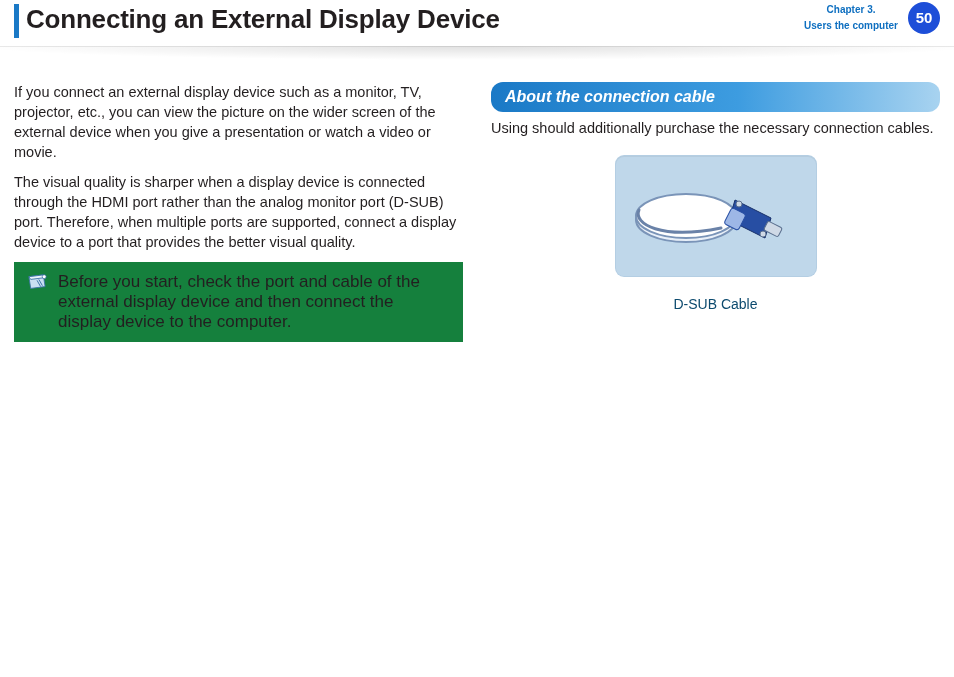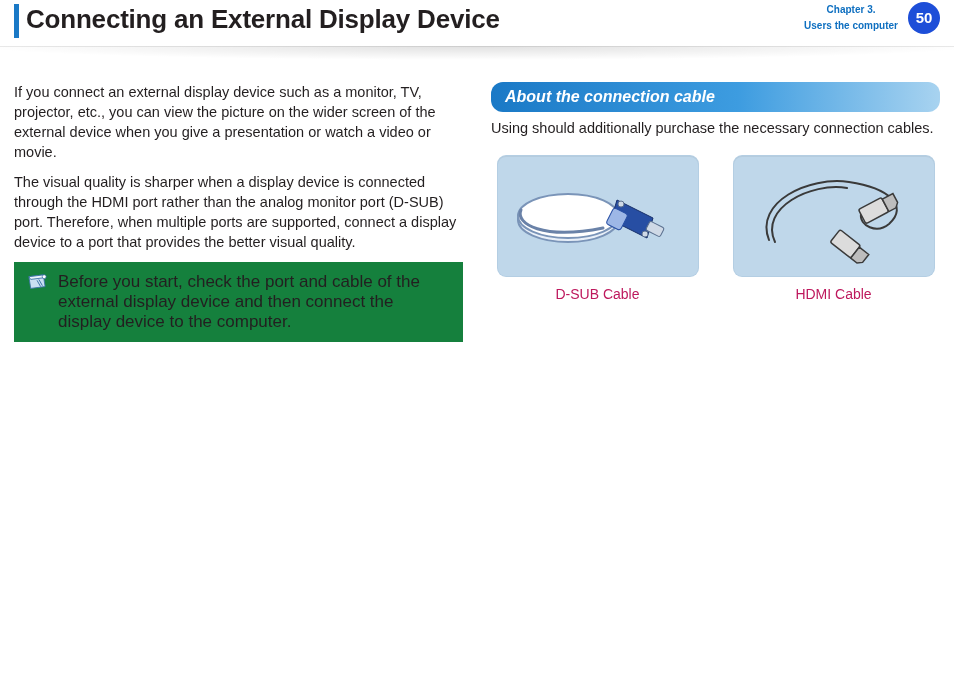--- a/index.html
+++ b/index.html
@@ -21,7 +21,7 @@
   .cable{width:200px;text-align:center;}
   .cable-box{width:200px;height:120px;border-radius:8px;background:#bfd7ea;display:flex;align-items:center;justify-content:center;box-shadow:0 1px 0 rgba(0,0,0,0.05) inset,0 0 0 1px #b4cee3;}
   .cable-box svg{width:170px;height:96px;}
-  .cable-label{margin-top:10px;font-size:14px;color:#be185d;}
+  .cable-label{margin-top:20px;font-size:14px;color:#0c4a6e;}
 </style>
 </head>
 <body>

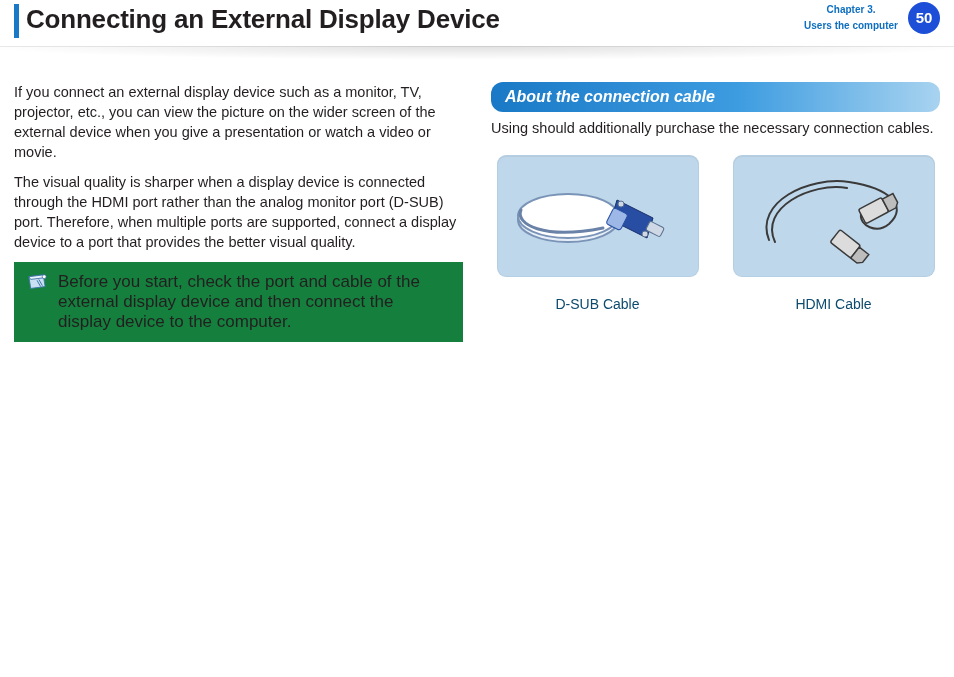--- a/index.html
+++ b/index.html
@@ -84,25 +84,6 @@
         <div class="cable-label">D-SUB Cable</div>
       </div>
 
-      <div class="cable">
-        <div class="cable-box">
-          <svg viewBox="0 0 170 96">
-            <g stroke="#2b2b2b" stroke-width="2" fill="none" stroke-linecap="round">
-              <path d="M20 72 C 5 34, 60 8, 100 14 C 140 20, 160 38, 140 56 C 128 66, 110 58, 112 46" stroke="#3a3a3a"></path>
-              <path d="M26 74 C 10 40, 62 14, 98 20" stroke="#3a3a3a"></path>
-            </g>
-            <g transform="rotate(-28 122 44)">
-              <rect x="112" y="36" width="26" height="16" rx="2" fill="#dcdcdc" stroke="#3a3a3a" stroke-width="1.5"></rect>
-              <path d="M138 38 L150 38 L150 48 L146 52 L138 52 Z" fill="#bdbdbd" stroke="#3a3a3a" stroke-width="1.5"></path>
-            </g>
-            <g transform="rotate(38 94 74)">
-              <rect x="84" y="66" width="26" height="16" rx="2" fill="#dcdcdc" stroke="#3a3a3a" stroke-width="1.5"></rect>
-              <path d="M110 68 L122 68 L122 78 L118 82 L110 82 Z" fill="#bdbdbd" stroke="#3a3a3a" stroke-width="1.5"></path>
-            </g>
-          </svg>
-        </div>
-        <div class="cable-label">HDMI Cable</div>
-      </div>
 
     </div>
   </div>

